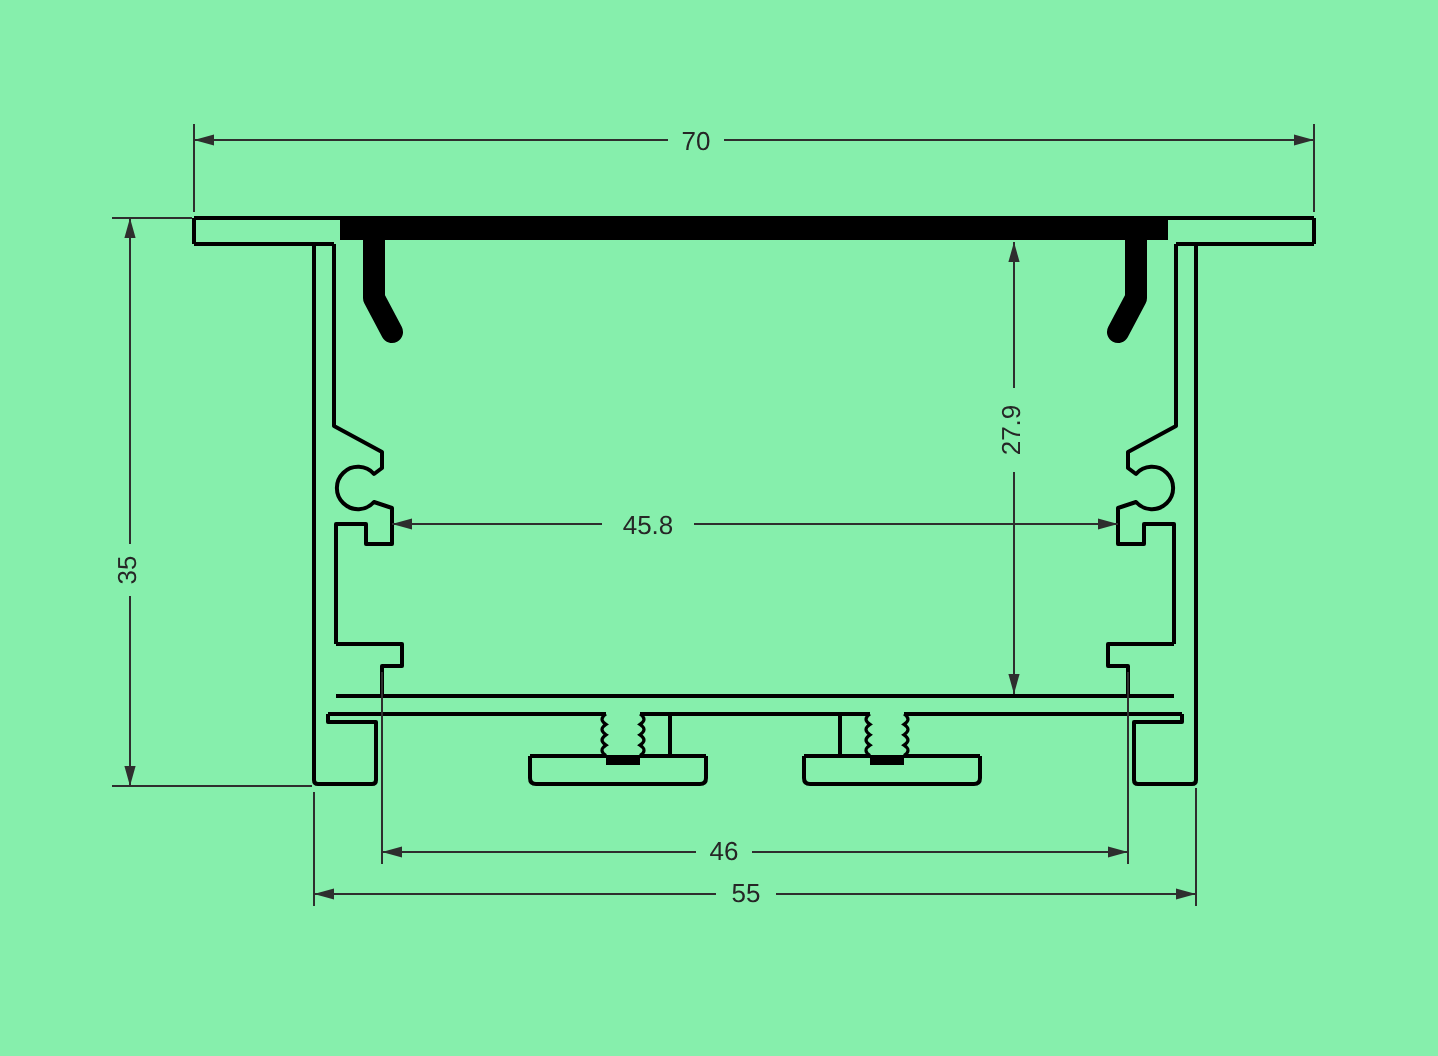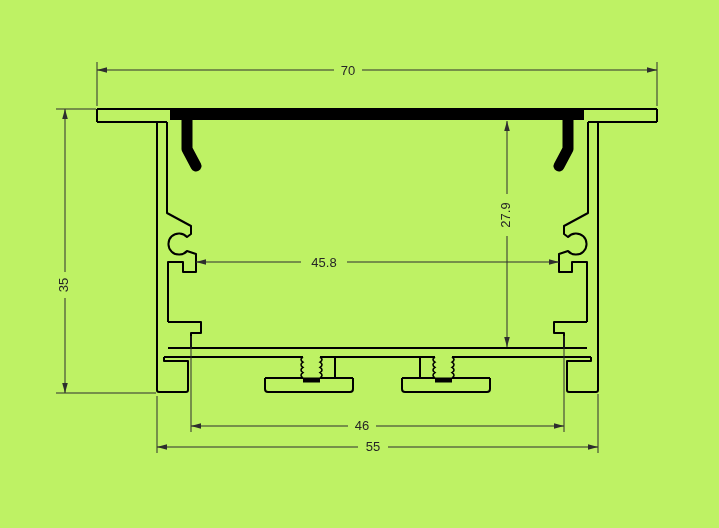--- a/index.html
+++ b/index.html
@@ -11,7 +11,7 @@
     position: relative;
     width: 719px;
     height: 528px;
-    background: #bef264;
+    background: #86efac;
     overflow: hidden;
     font-family: "Liberation Sans", sans-serif;
   }

